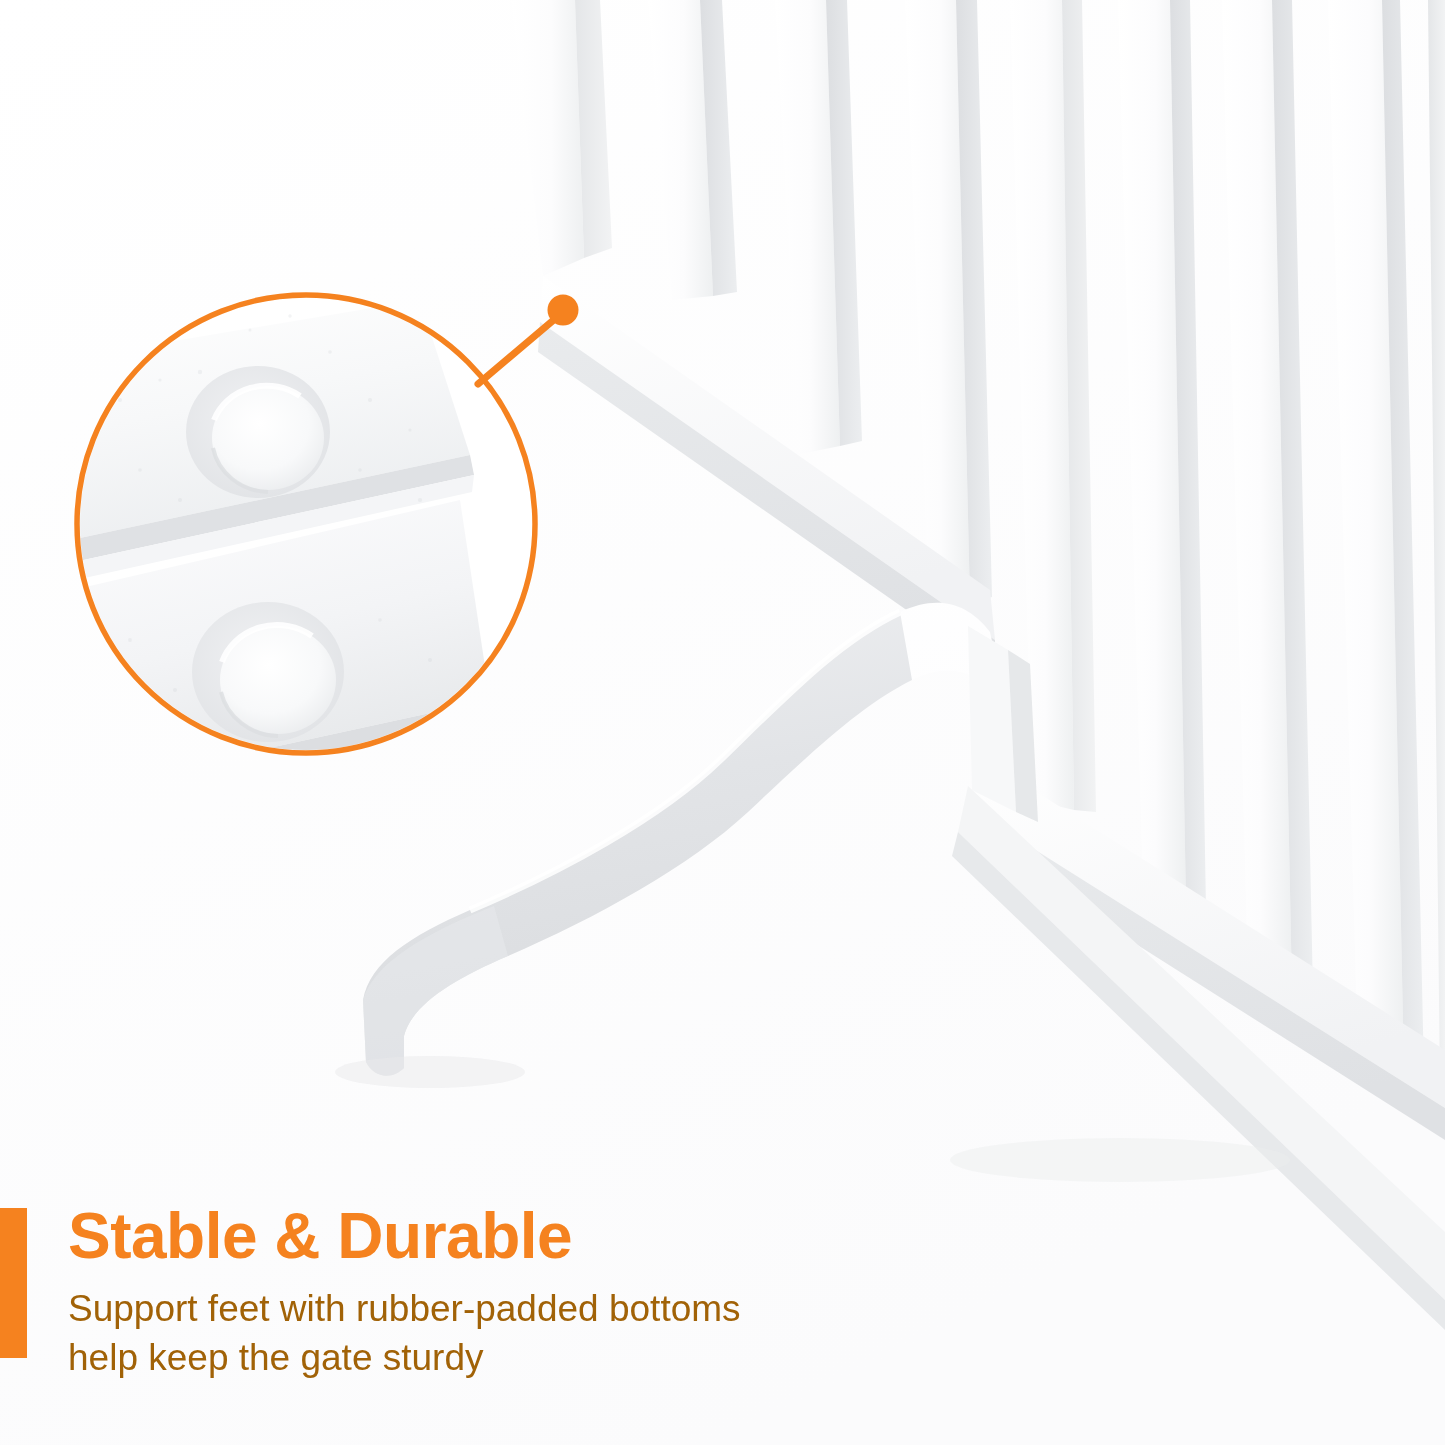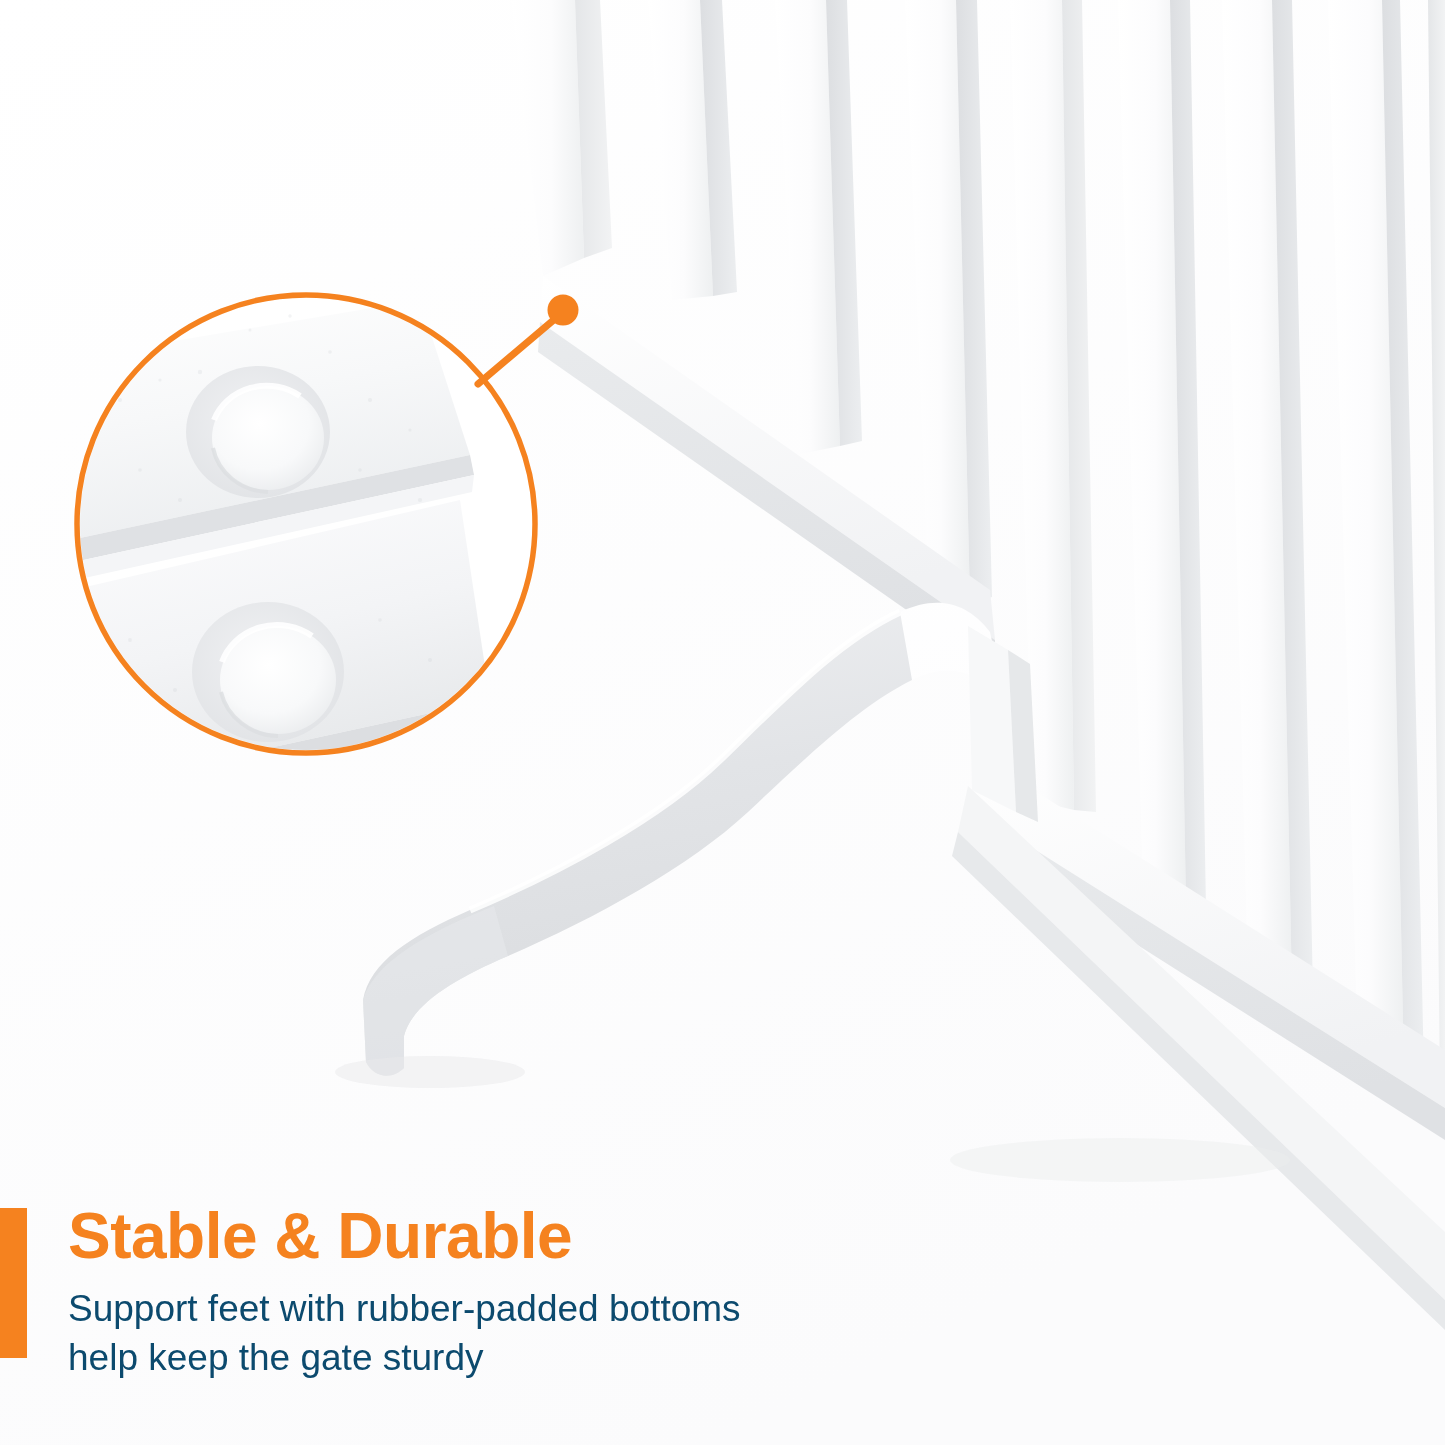--- a/index.html
+++ b/index.html
@@ -64,7 +64,7 @@
     white-space: nowrap;
   }
   .subline {
-    color: #0c4a6e;
+    color: #a16207;
     font-size: 37px;
     font-weight: 300;
     line-height: 49px;

